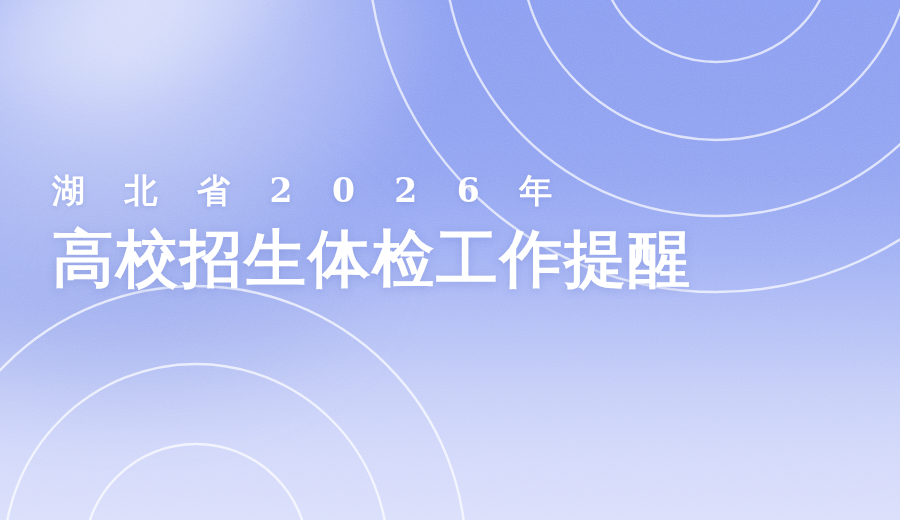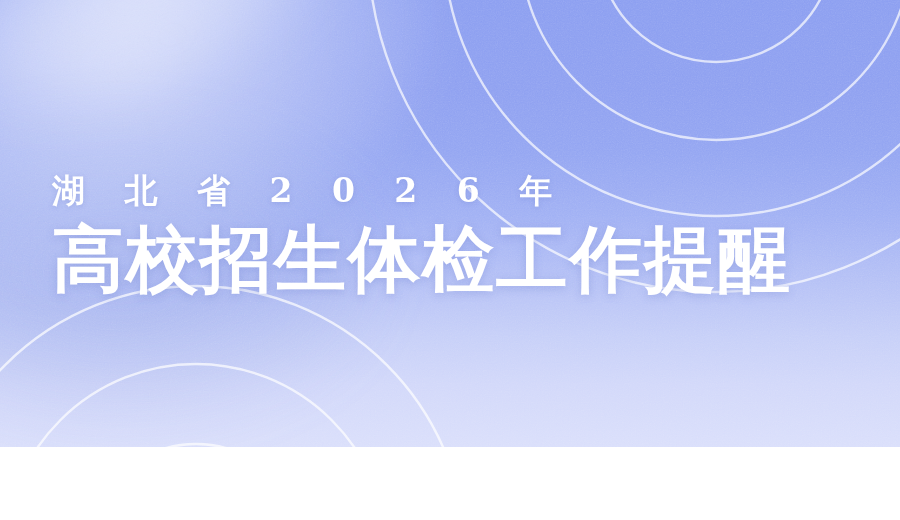--- a/index.html
+++ b/index.html
@@ -15,7 +15,7 @@
   #banner {
     position: relative;
     width: 900px;
-    height: 447px;
+    height: 520px;
     overflow: hidden;
     background: #404040;
     text-decoration: underline;

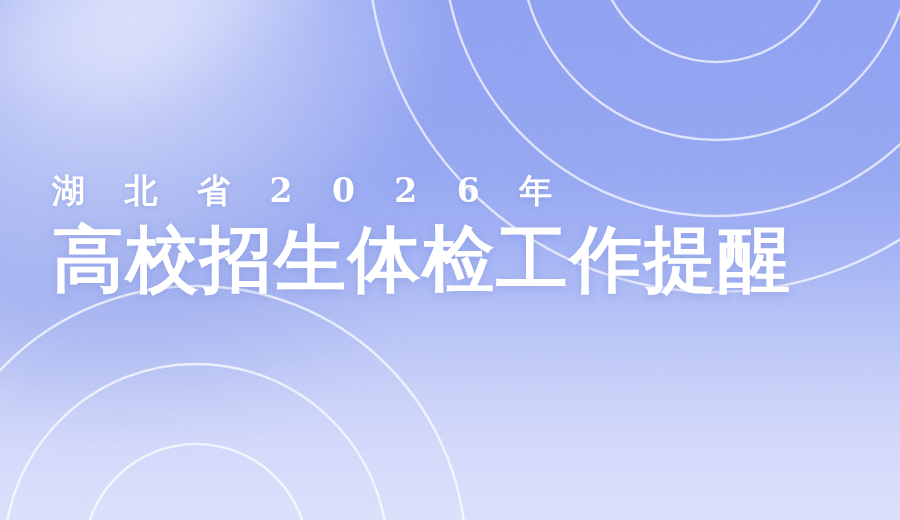--- a/index.html
+++ b/index.html
@@ -118,7 +118,7 @@
     margin: 6px 0 0 0;
     font-family: "DejaVu Serif", "Liberation Serif", serif;
     font-weight: 700;
-    font-size: 72px;
+    font-size: 62px;
     line-height: 78px;
     letter-spacing: 2px;
     color: #ffffff;

